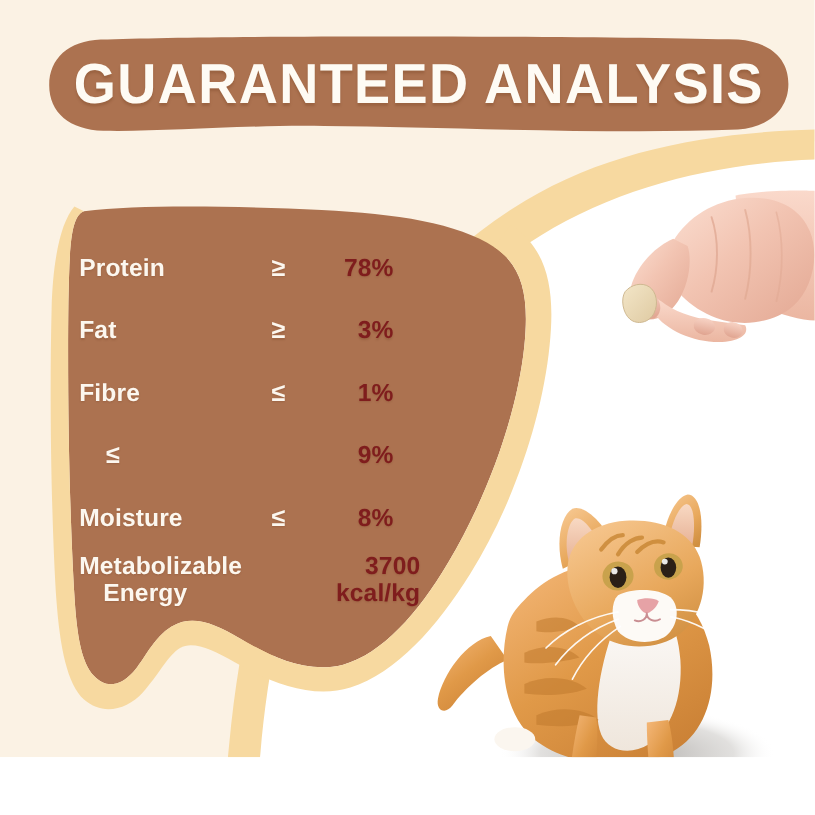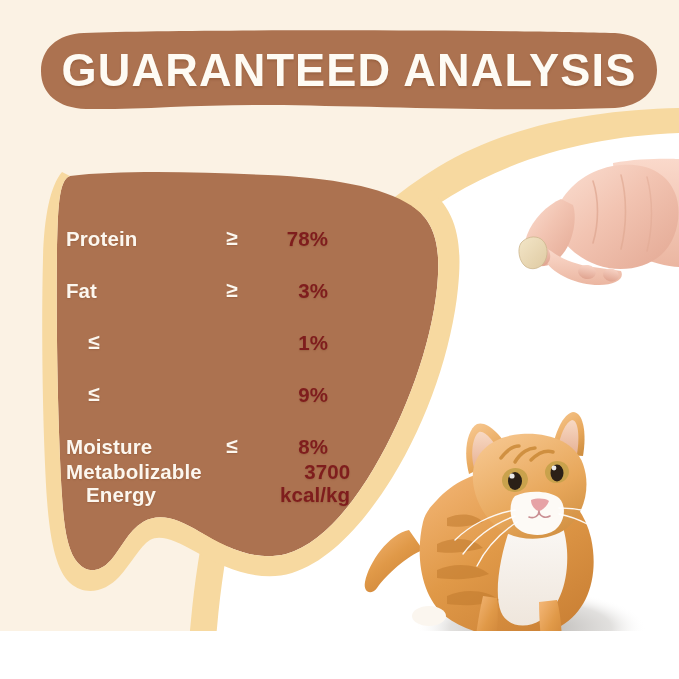--- a/index.html
+++ b/index.html
@@ -70,7 +70,7 @@
   }
   .row {
     display: flex;
-    align-items: flex-end;
+    align-items: center;
     height: 52px;
   }
   .row.last {

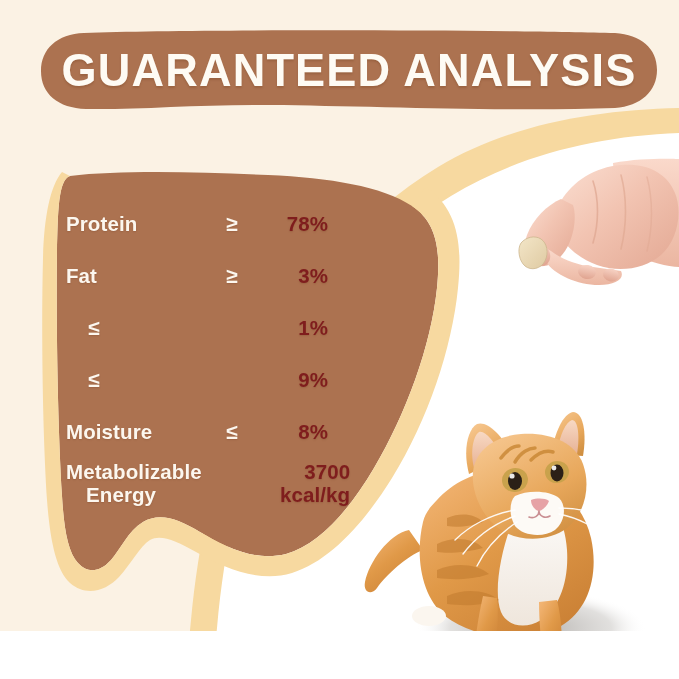--- a/index.html
+++ b/index.html
@@ -228,6 +228,7 @@
     </div>
 
     <div class="row">
+      <div class="cell-name">Fibre</div>
       <div class="cell-op">≤</div>
       <div class="cell-val">1%</div>
     </div>

